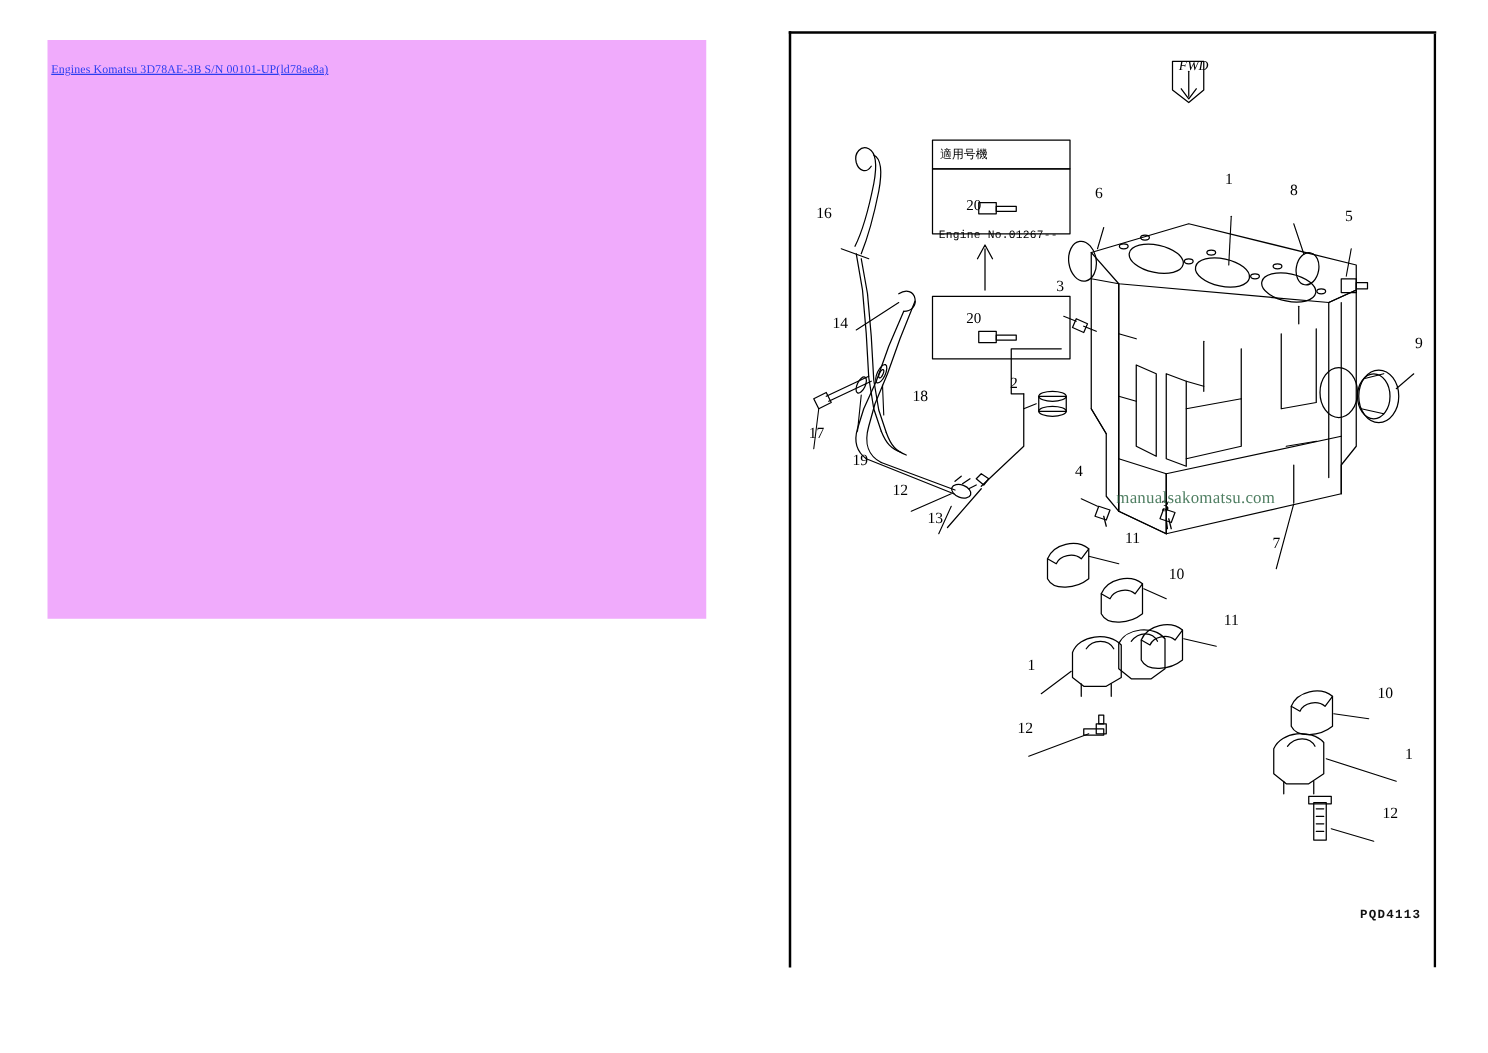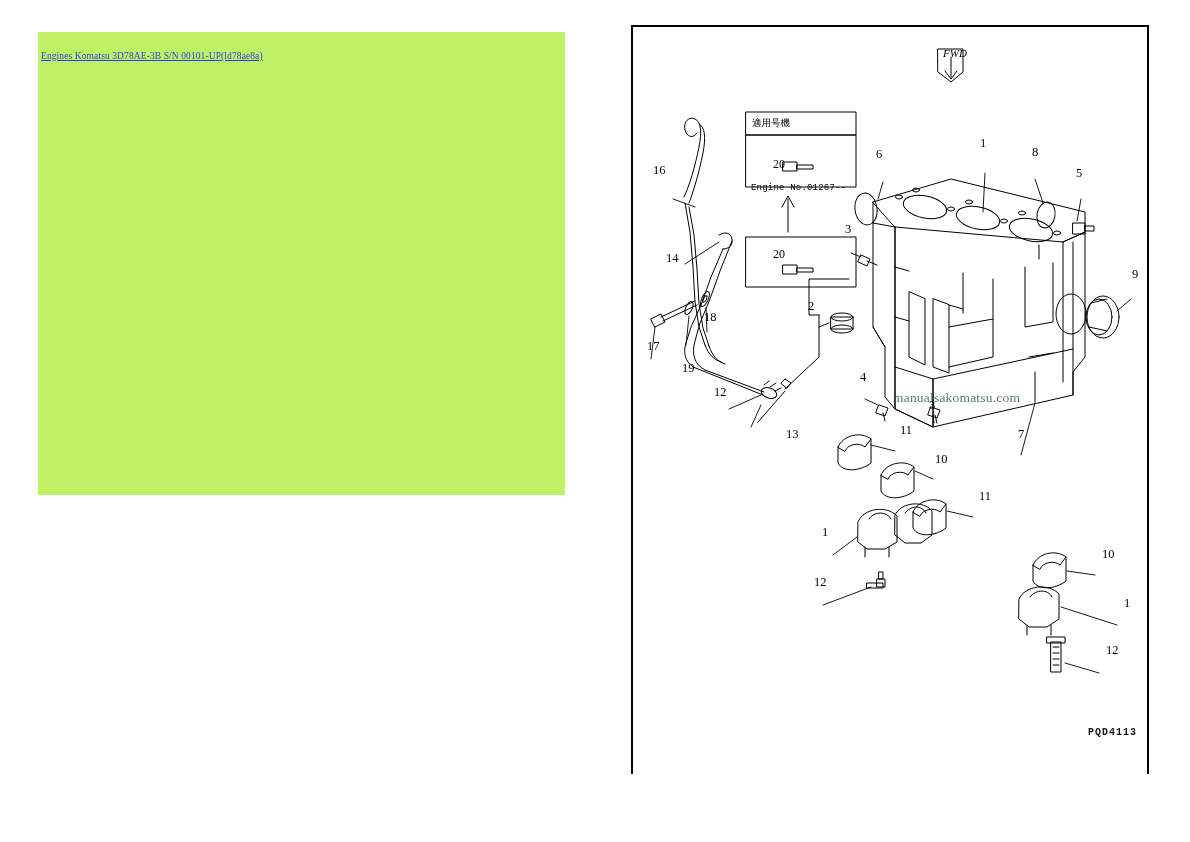--- a/index.html
+++ b/index.html
@@ -11,7 +11,7 @@
   
   #left-panel{
     position:absolute;left:38px;top:32px;width:527px;height:463px;
-    background:#bef264;
+    background:#f0abfc;
   }
   #left-title-link{
     position:absolute;left:3px;top:19px;

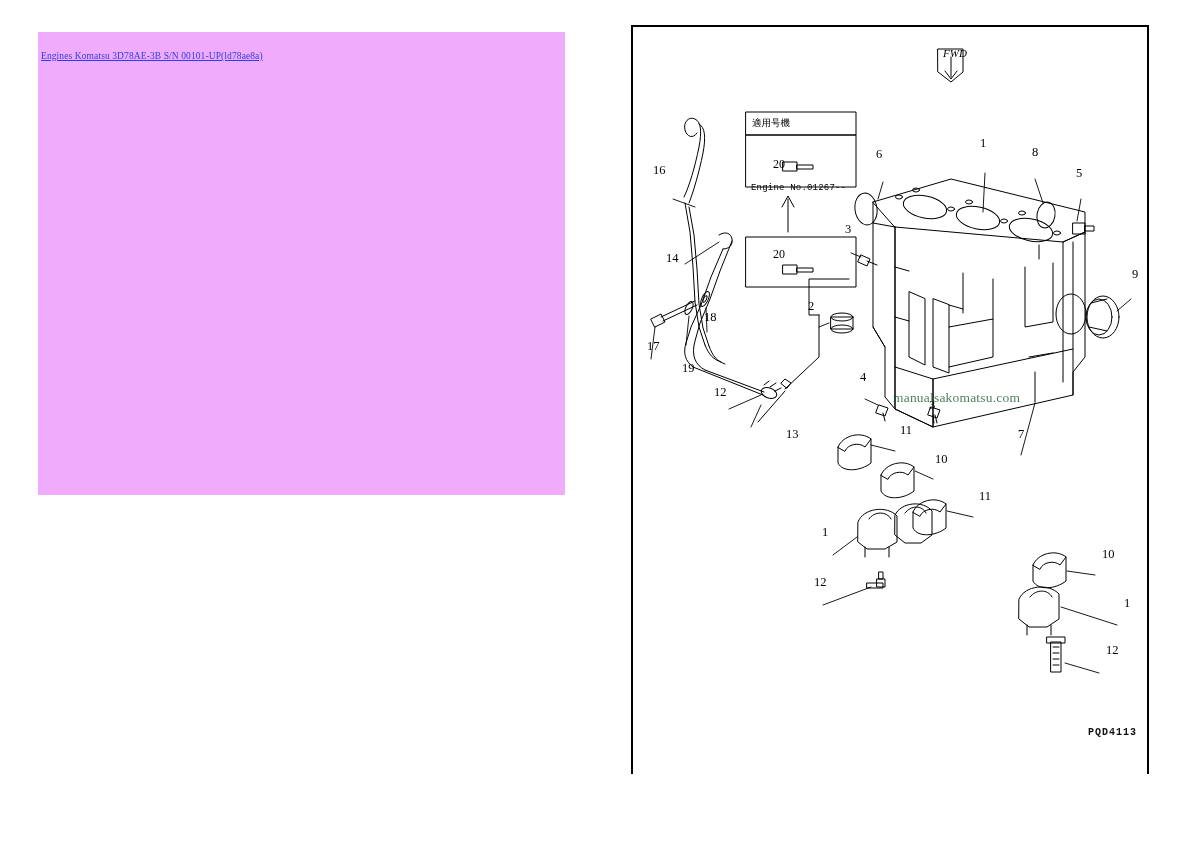--- a/index.html
+++ b/index.html
@@ -304,7 +304,7 @@
   <div class="lbl" style="left:33px;top:204px;margin-top:20px;">14</div>
   <div class="lbl" style="left:14px;top:312px;">17</div>
   <div class="lbl" style="left:49px;top:294px;margin-top:40px;">19</div>
-  <div class="lbl" style="left:71px;top:283px;">18</div>
+  <div class="lbl" style="left:71px;top:283px;padding-left:26px;">18</div>
   <div class="lbl" style="left:81px;top:358px;">12</div>
   <div class="lbl" style="left:109px;top:400px;margin-left:44px;">13</div>
 

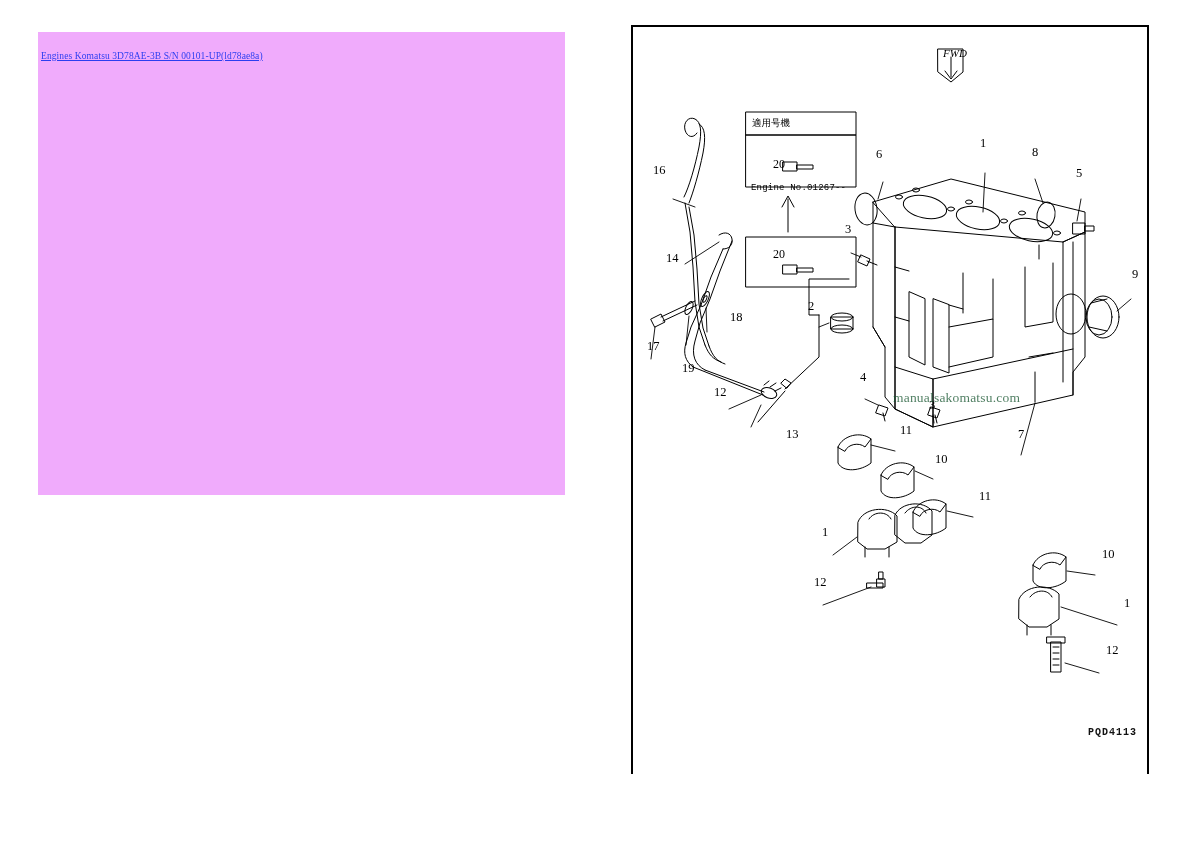--- a/index.html
+++ b/index.html
@@ -306,7 +306,7 @@
   <div class="lbl" style="left:49px;top:294px;margin-top:40px;">19</div>
   <div class="lbl" style="left:71px;top:283px;padding-left:26px;">18</div>
   <div class="lbl" style="left:81px;top:358px;">12</div>
-  <div class="lbl" style="left:109px;top:400px;margin-left:44px;">13</div>
+  <div class="lbl" style="left:109px;top:380px;">13</div>
 
   <div class="lbl" style="left:243px;top:120px;">6</div>
   <div class="lbl" style="left:347px;top:109px;">1</div>

